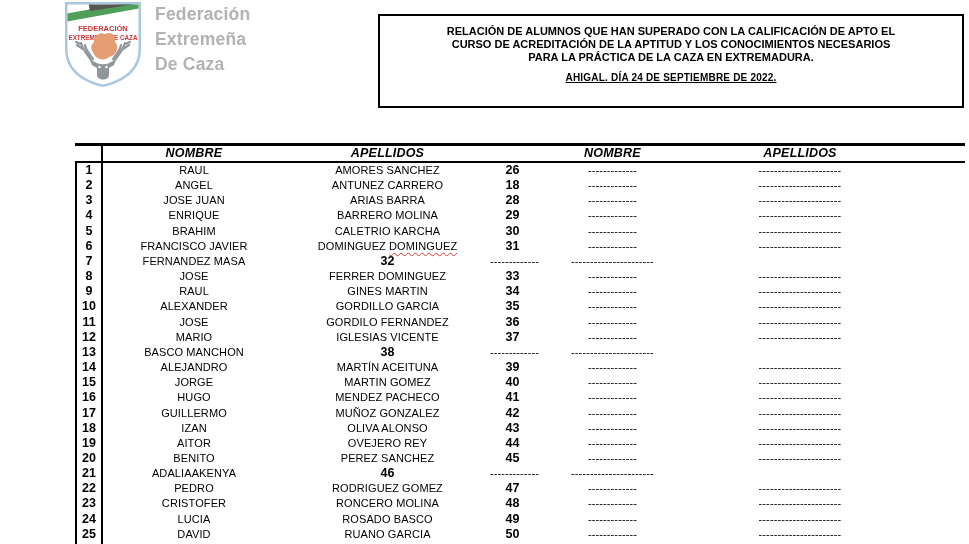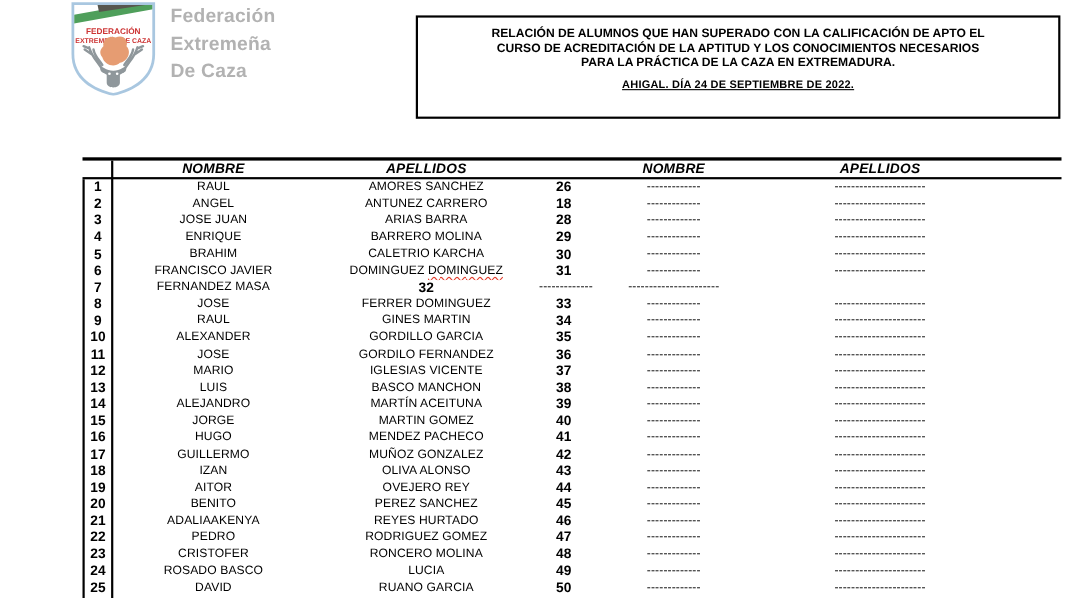--- a/index.html
+++ b/index.html
@@ -233,7 +233,6 @@
 
   <div class="grid-row trow">
     <div class="cell num">13</div>
-    <div class="cell name">LUIS</div>
     <div class="cell name">BASCO MANCHON</div>
     <div class="cell num">38</div>
     <div class="cell name">-------------</div>

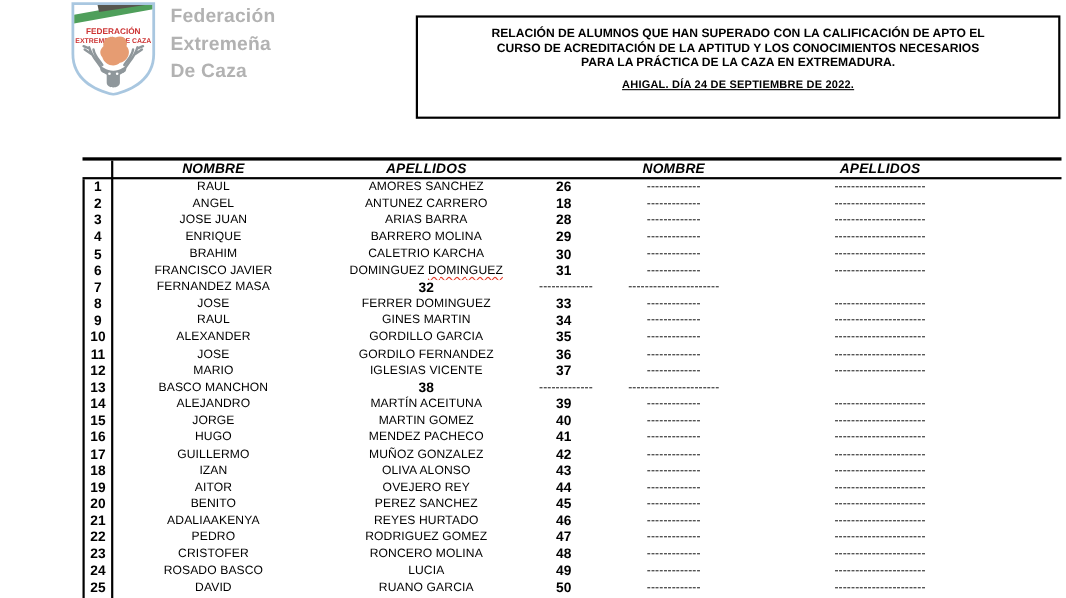--- a/index.html
+++ b/index.html
@@ -313,7 +313,6 @@
   <div class="grid-row trow">
     <div class="cell num">21</div>
     <div class="cell name">ADALIAAKENYA</div>
-    <div class="cell name">REYES HURTADO</div>
     <div class="cell num">46</div>
     <div class="cell name">-------------</div>
     <div class="cell name">----------------------</div>

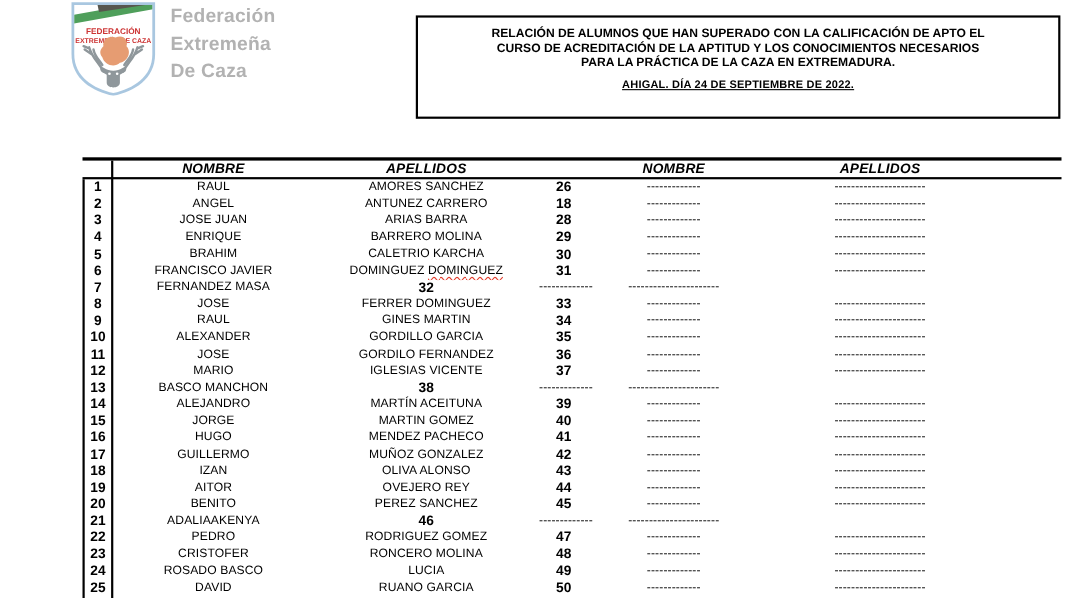--- a/index.html
+++ b/index.html
@@ -341,8 +341,8 @@
 
   <div class="grid-row trow">
     <div class="cell num">24</div>
+    <div class="cell name">LUCIA</div>
     <div class="cell name">ROSADO BASCO</div>
-    <div class="cell name">LUCIA</div>
     <div class="cell num">49</div>
     <div class="cell name">-------------</div>
     <div class="cell name">----------------------</div>

